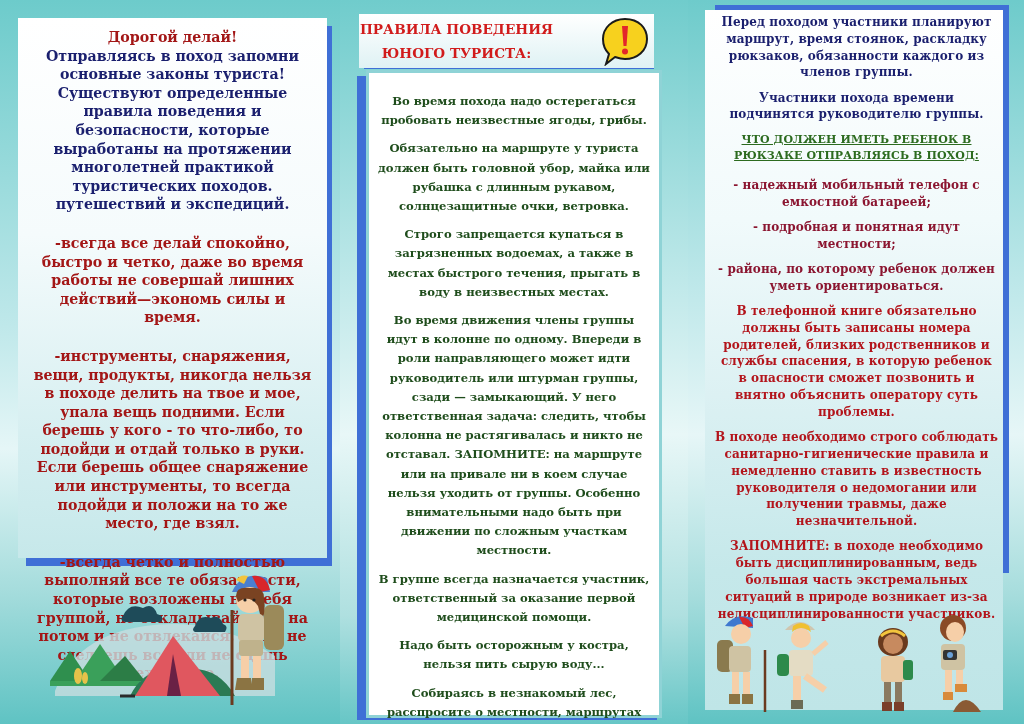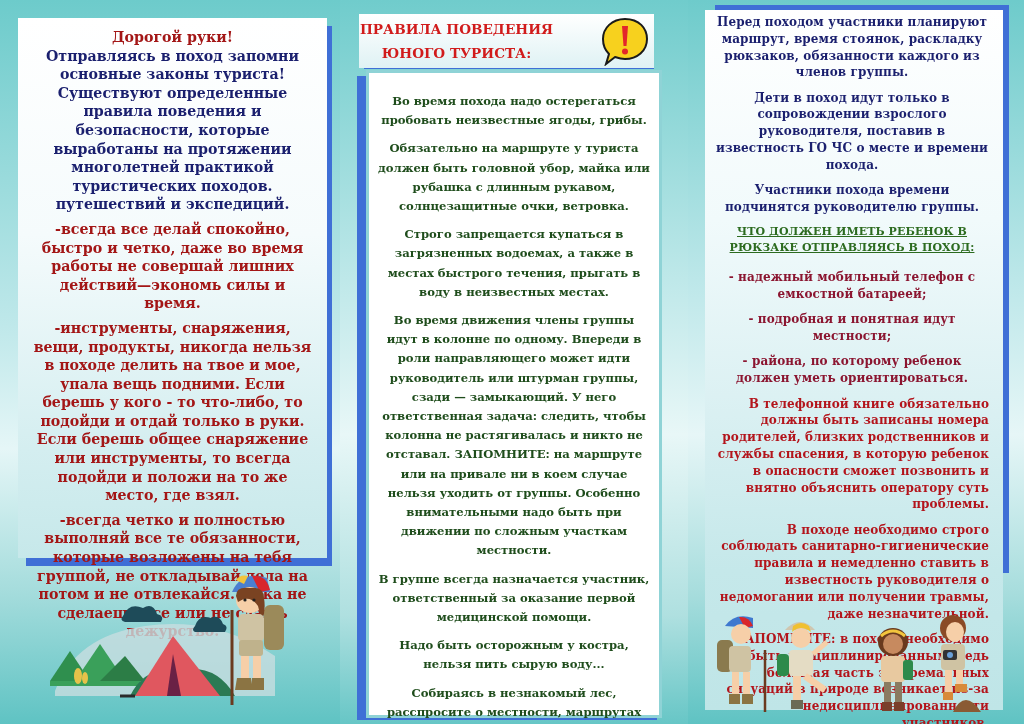--- a/index.html
+++ b/index.html
@@ -70,7 +70,7 @@
     left: 705px; top: 10px; width: 298px; height: 700px;
     background: linear-gradient(180deg, #ffffff 0%, #f1fafb 30%, #dcf1f3 55%, #c5e8ea 80%, #bfe5e7 100%);
     font-size: 12px; line-height: 16.8px;
-    padding: 4px 14px 0 10px;
+    padding: 4px 5px 0 10px;
     letter-spacing: 0.1px;
   }
   #right-panel p { margin-bottom: 8.5px; }

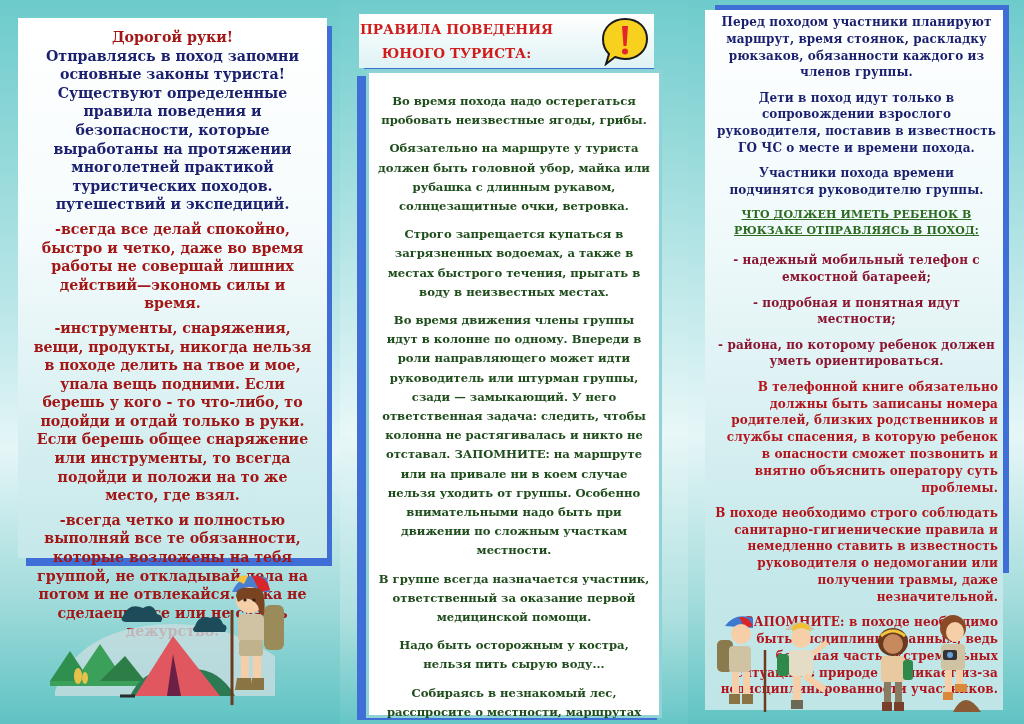--- a/index.html
+++ b/index.html
@@ -91,7 +91,7 @@
 
 <div class="shadow-bar" id="left-shadow"></div>
 <div class="panel" id="left-panel">
-  <div class="greet">Дорогой руки!</div>
+  <div class="greet">Дорогой делай!</div>
   <div class="intro">Отправляясь в поход запомни основные законы туриста! Существуют определенные правила поведения и безопасности, которые выработаны на протяжении многолетней практикой туристических походов. путешествий и экспедиций.</div>
   <div class="red">-всегда все делай спокойно, быстро и четко, даже во время работы не совершай лишних действий—экономь силы и время.</div>
   <div class="red">-инструменты, снаряжения, вещи, продукты, никогда нельзя в походе делить на твое и мое, упала вещь подними. Если берешь у кого - то что-либо, то подойди и отдай только в руки. Если берешь общее снаряжение или инструменты, то всегда подойди и положи на то же место, где взял.</div>

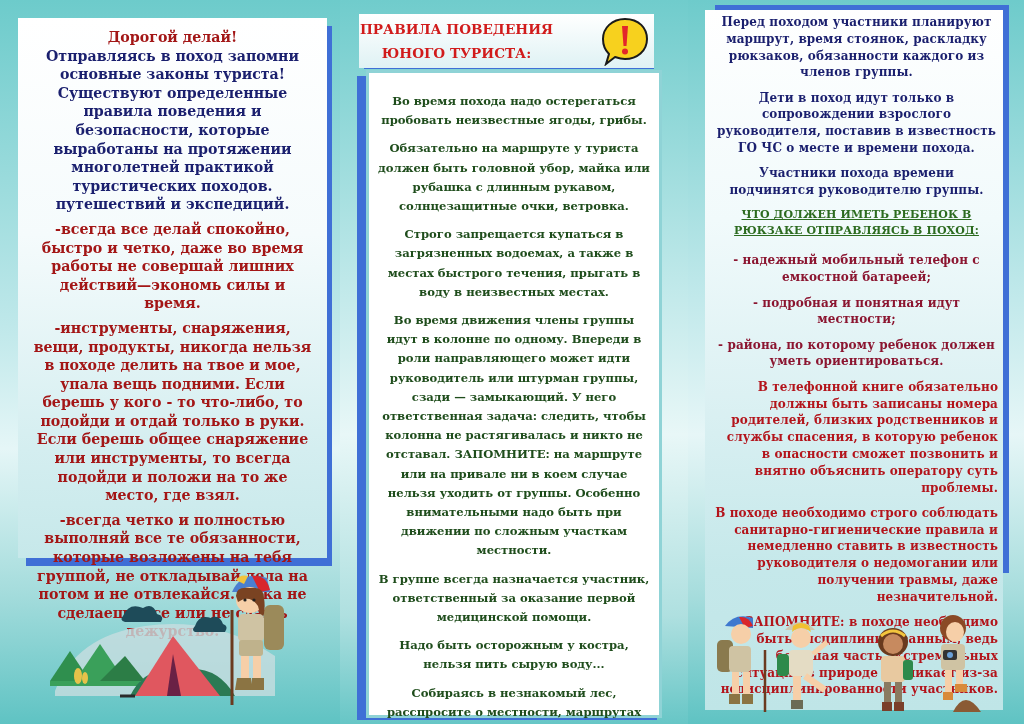--- a/index.html
+++ b/index.html
@@ -157,7 +157,6 @@
 <div class="shadow-bar" id="right-shadow"></div>
 <div class="panel" id="right-panel">
   <p class="navy">Перед походом участники планируют маршрут, время стоянок, раскладку рюкзаков, обязанности каждого из членов группы.</p>
-  <p class="navy">Дети в поход идут только в сопровождении взрослого руководителя, поставив в известность ГО ЧС о месте и времени похода.</p>
   <p class="navy">Участники похода времени подчинятся руководителю группы.</p>
   <p class="green-u">ЧТО ДОЛЖЕН ИМЕТЬ РЕБЕНОК В РЮКЗАКЕ ОТПРАВЛЯЯСЬ В ПОХОД:</p>
   <p class="crimson">- надежный мобильный телефон с емкостной батареей;</p>

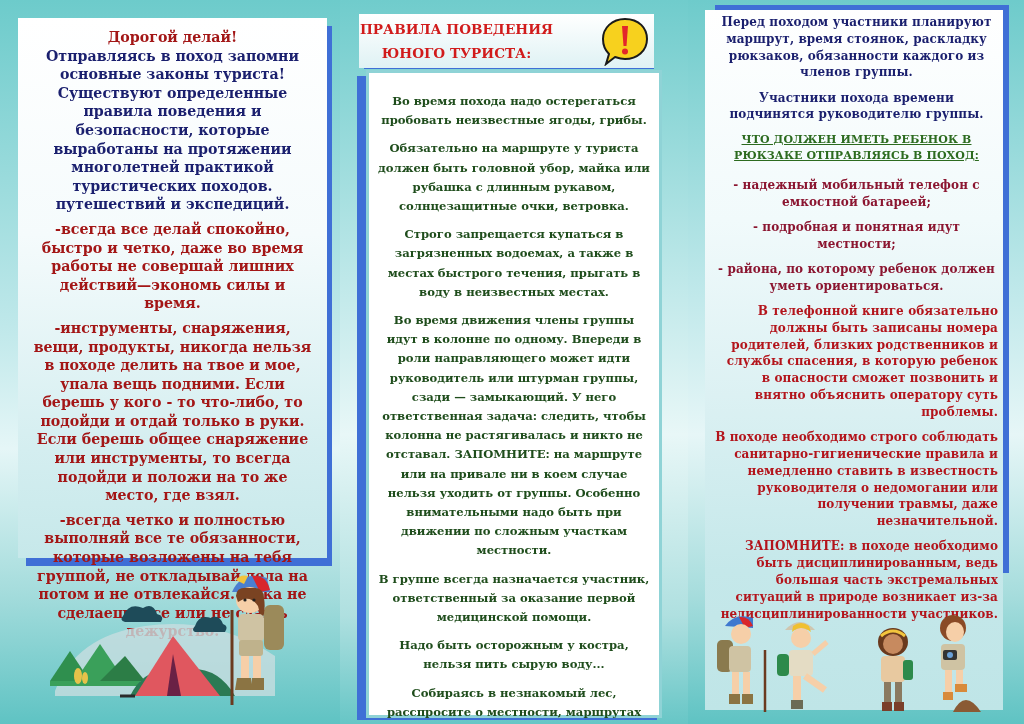--- a/index.html
+++ b/index.html
@@ -40,7 +40,7 @@
   }
   #left-panel .greet { color: #a31616; }
   #left-panel .intro { color: #1a1f6e; }
-  #left-panel .red { color: #a31616; margin-top: 6px; }
+  #left-panel .red { color: #a31616; margin-top: 20px; }
 
   
   #mid-head-shadow { left: 364px; top: 21px; width: 290px; height: 48px; }

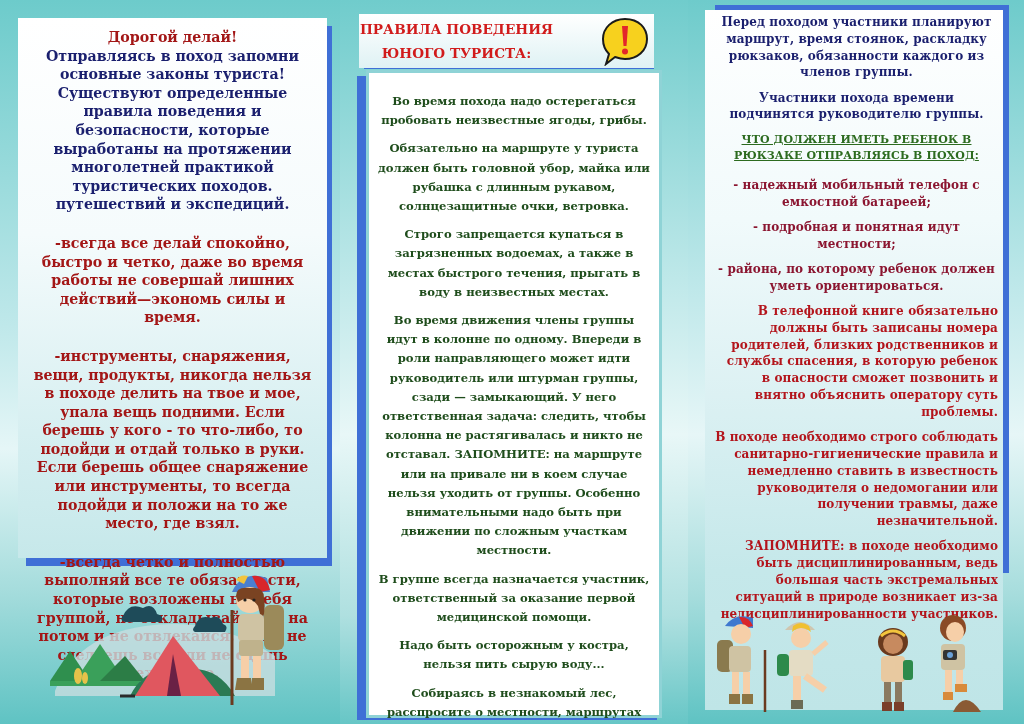--- a/index.html
+++ b/index.html
@@ -75,7 +75,7 @@
   }
   #right-panel p { margin-bottom: 8.5px; }
   #right-panel .navy { color: #1a1f6e; }
-  #right-panel .red { color: #b3141b; text-align: right; }
+  #right-panel .red { color: #b3141b; }
   #right-panel .crimson { color: #8b1530; text-align: center; }
   #right-panel .green-u { color: #2c6b1f; text-decoration: underline; font-size: 11px; line-height: 16px; margin-bottom: 13px; }
 

